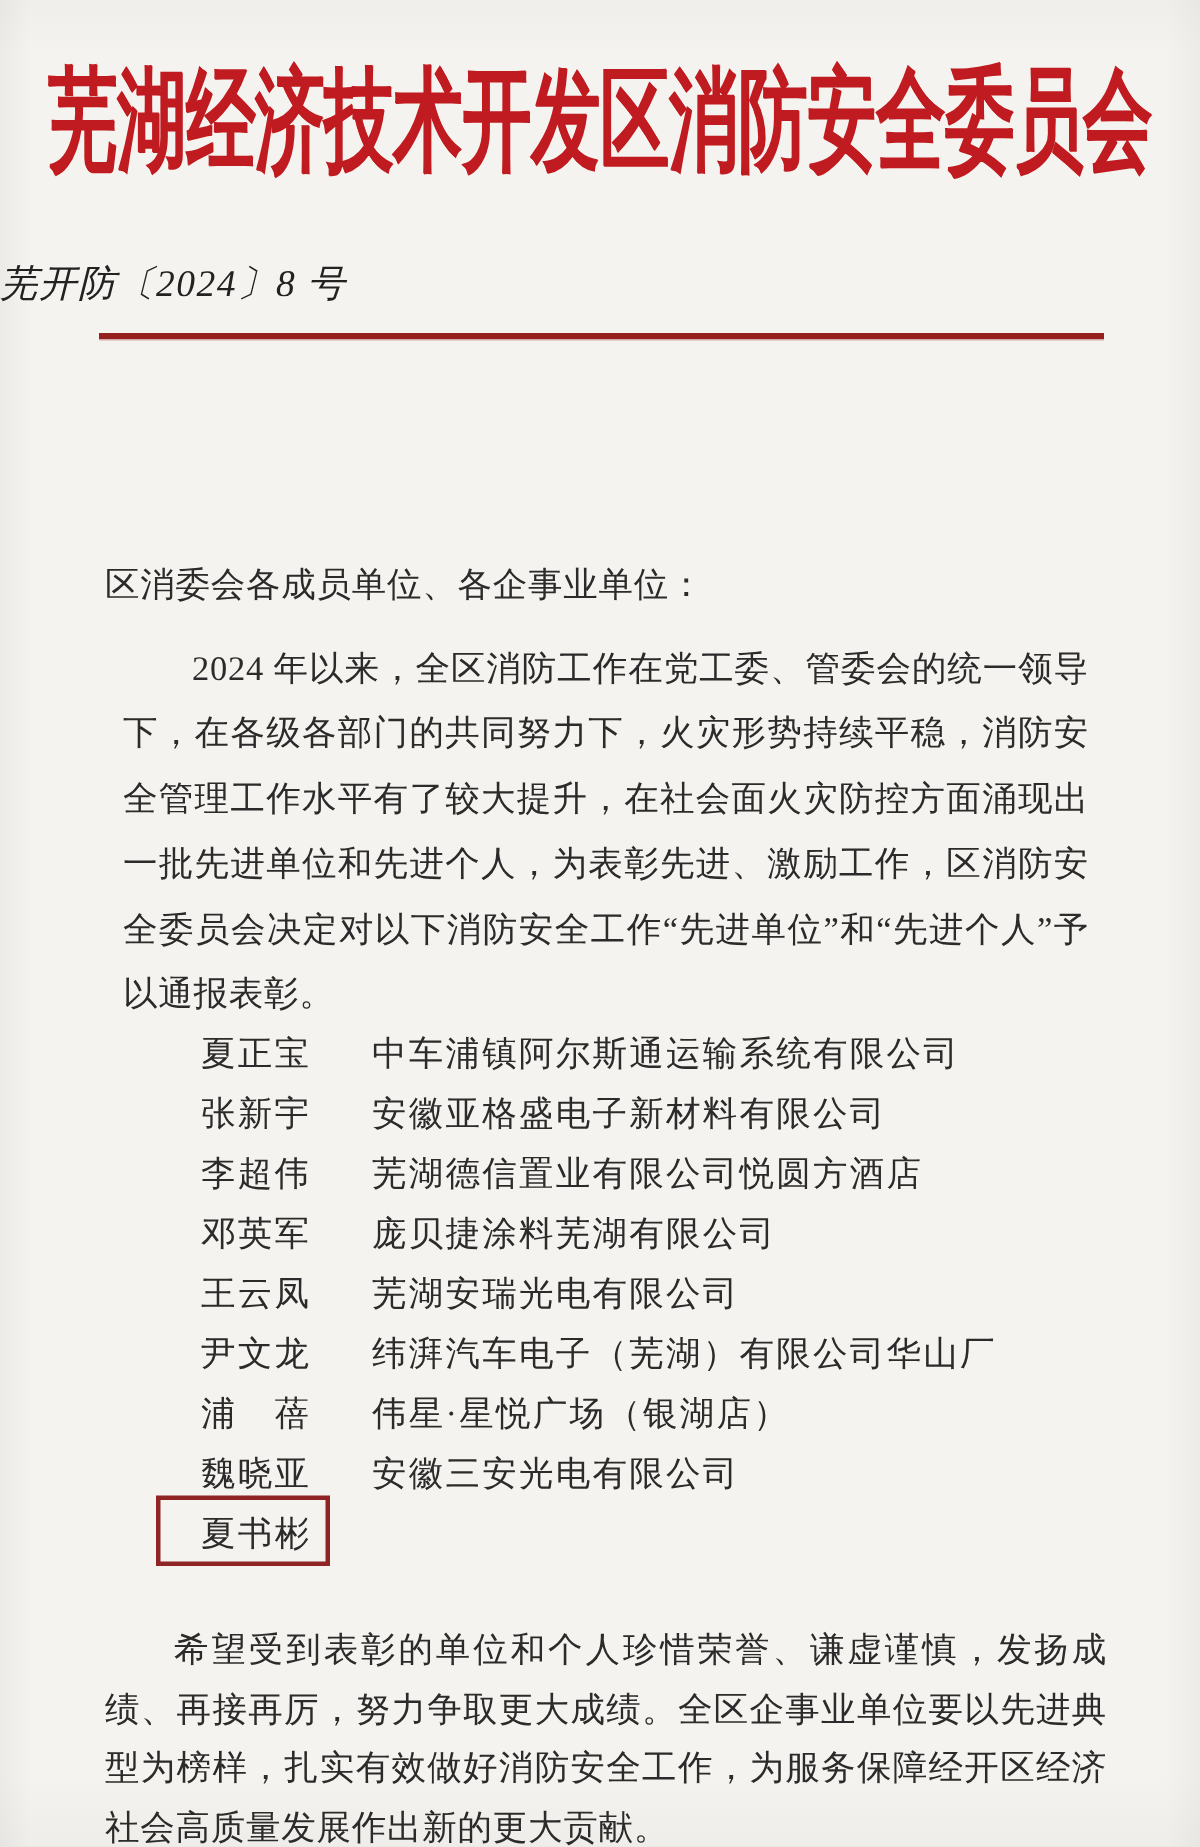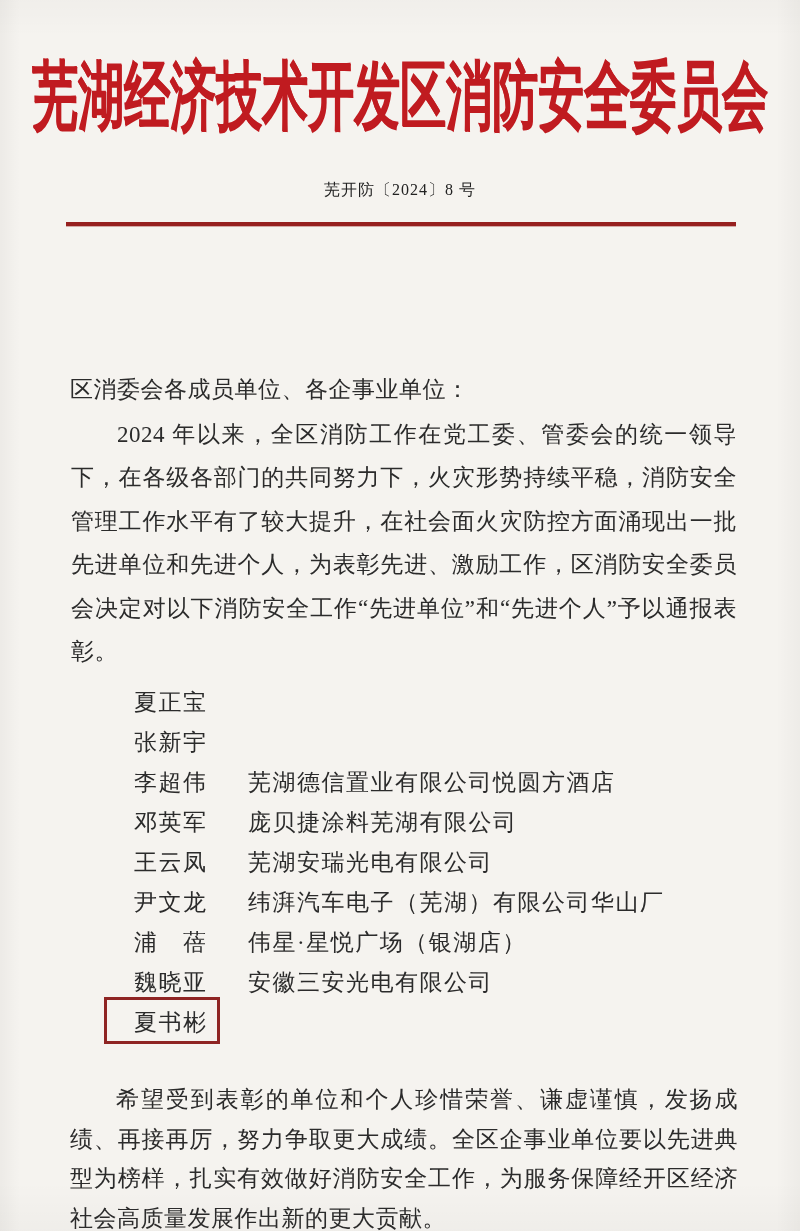--- a/index.html
+++ b/index.html
@@ -24,7 +24,7 @@
 
   
   .masthead {
-    top: 44px; left: 0; right: 0; height: 106px;
+    top: 28px; left: 0; right: 0; height: 106px;
     display: flex; align-items: center; justify-content: center;
   }
   .masthead-text {

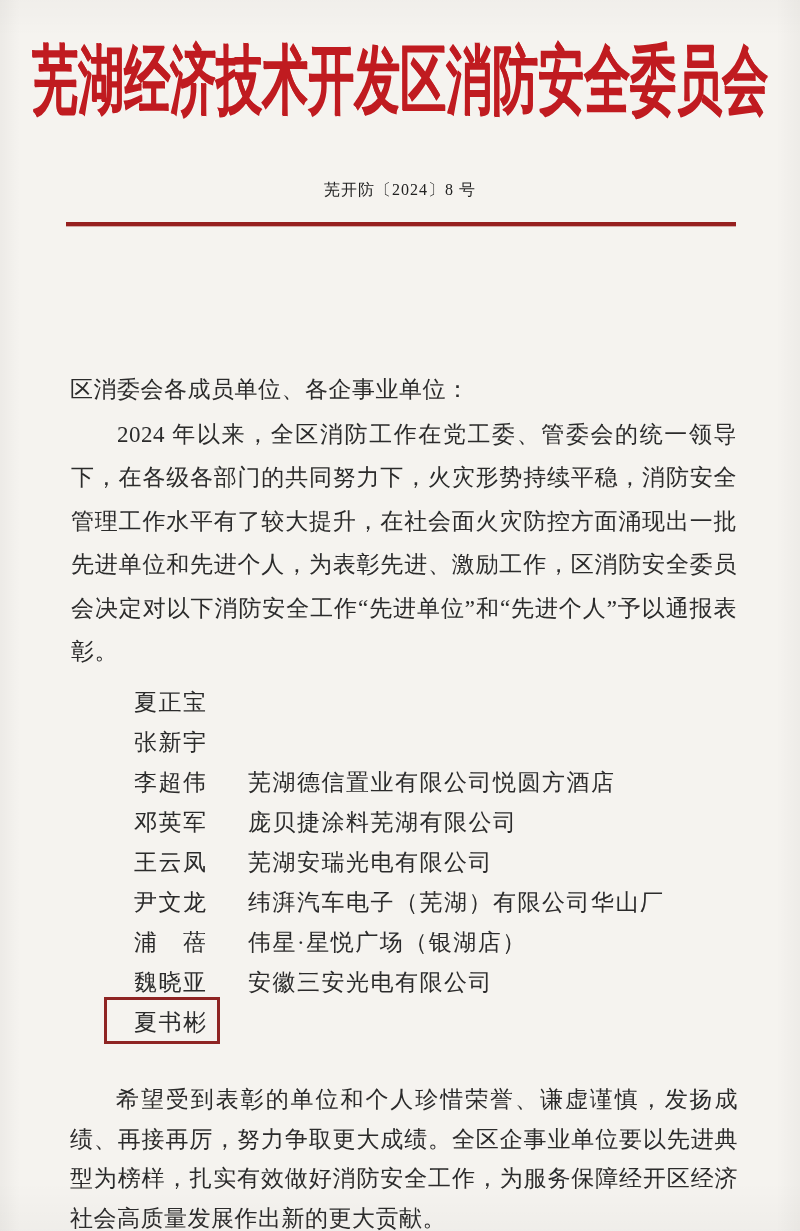--- a/index.html
+++ b/index.html
@@ -41,11 +41,12 @@
   
   .doc-number {
     top: 176px; left: 0; right: 0;
-    text-align: center;
-    font-size: 16px;
+    text-align: left;
+    font-size: 25px;
     line-height: 28px;
     letter-spacing: 1px;
     color: #222;
+    font-style: italic;
   }
 
   

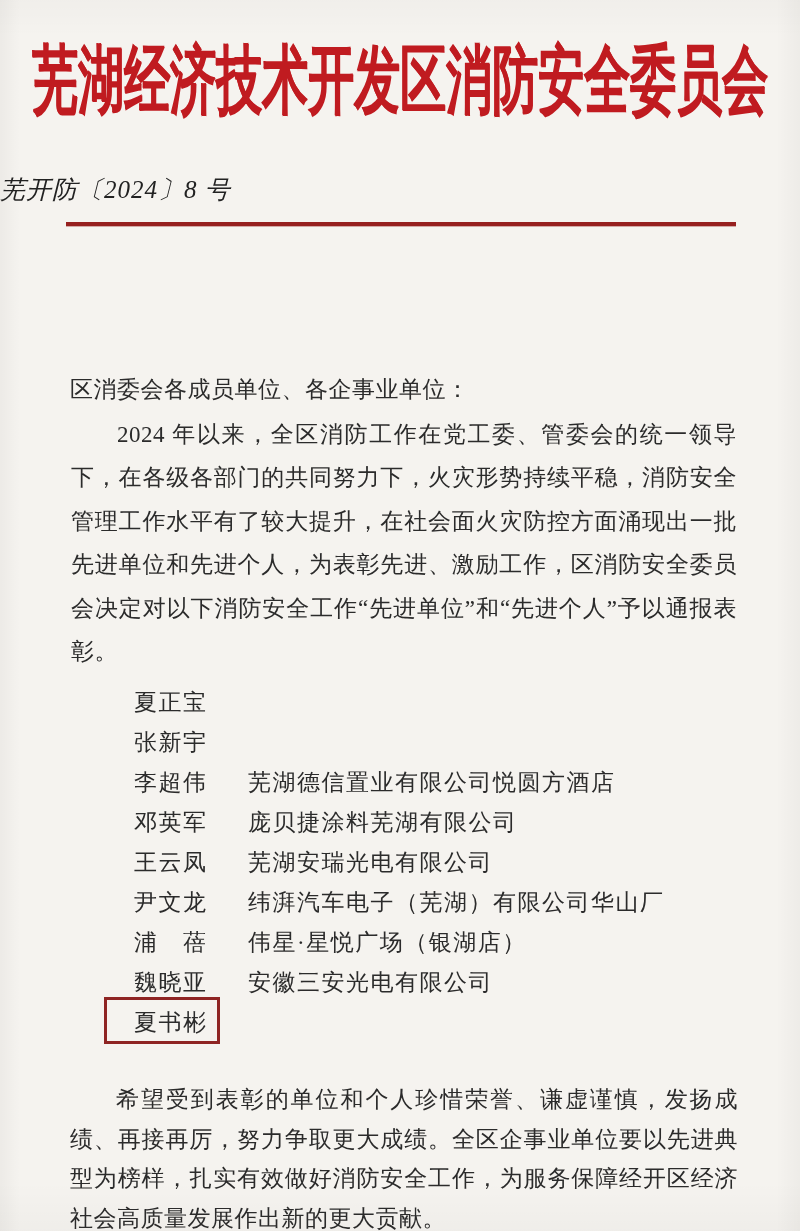--- a/index.html
+++ b/index.html
@@ -76,7 +76,7 @@
     letter-spacing: 0.5px;
     text-align: justify;
   }
-  .body-a .para { margin: 1px; text-indent: 2em; }
+  .body-a .para { margin: 12px; text-indent: 2em; }
   .salutation { text-indent: 0; }
 
   

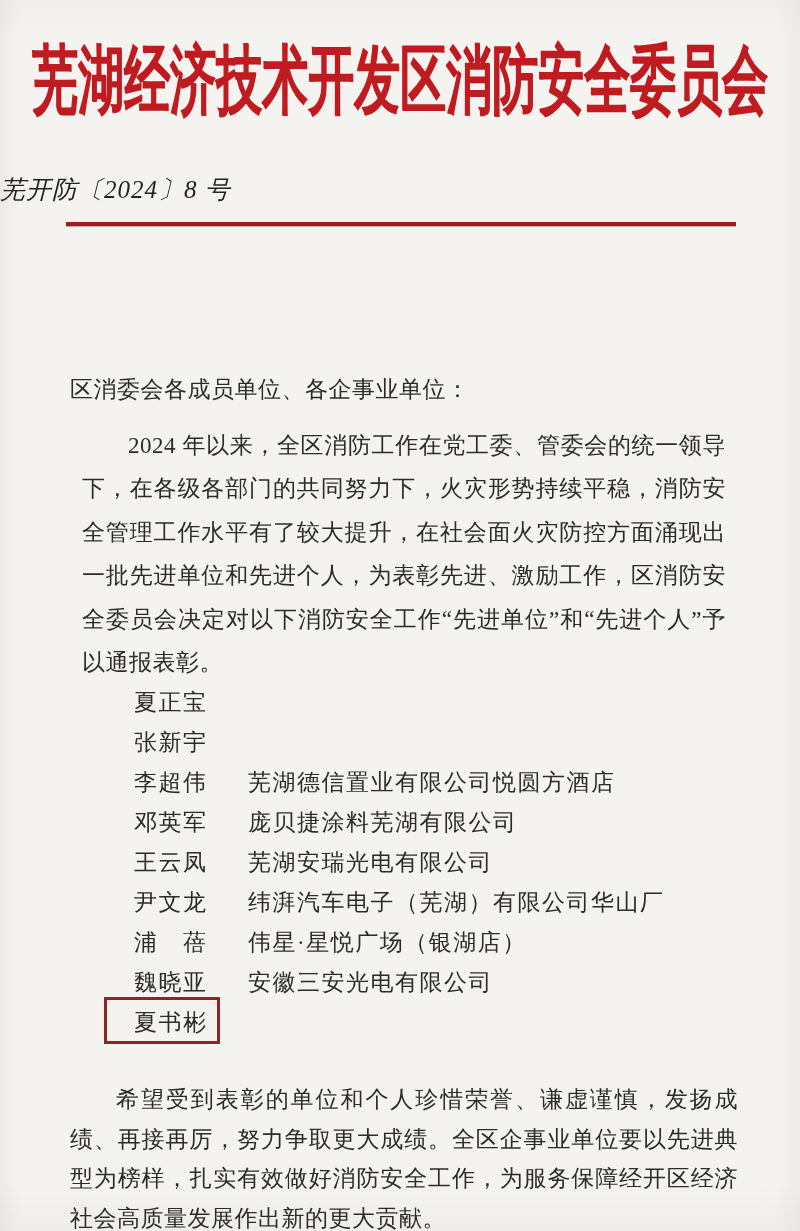--- a/index.html
+++ b/index.html
@@ -153,6 +153,7 @@
   <div class="abs awardee-list" id="awardee-list">
       <div class="row">
       <span class="name">夏正宝</span>
+      <span class="company">中车浦镇阿尔斯通运输系统有限公司</span>
     </div>
       <div class="row">
       <span class="name">张新宇</span>

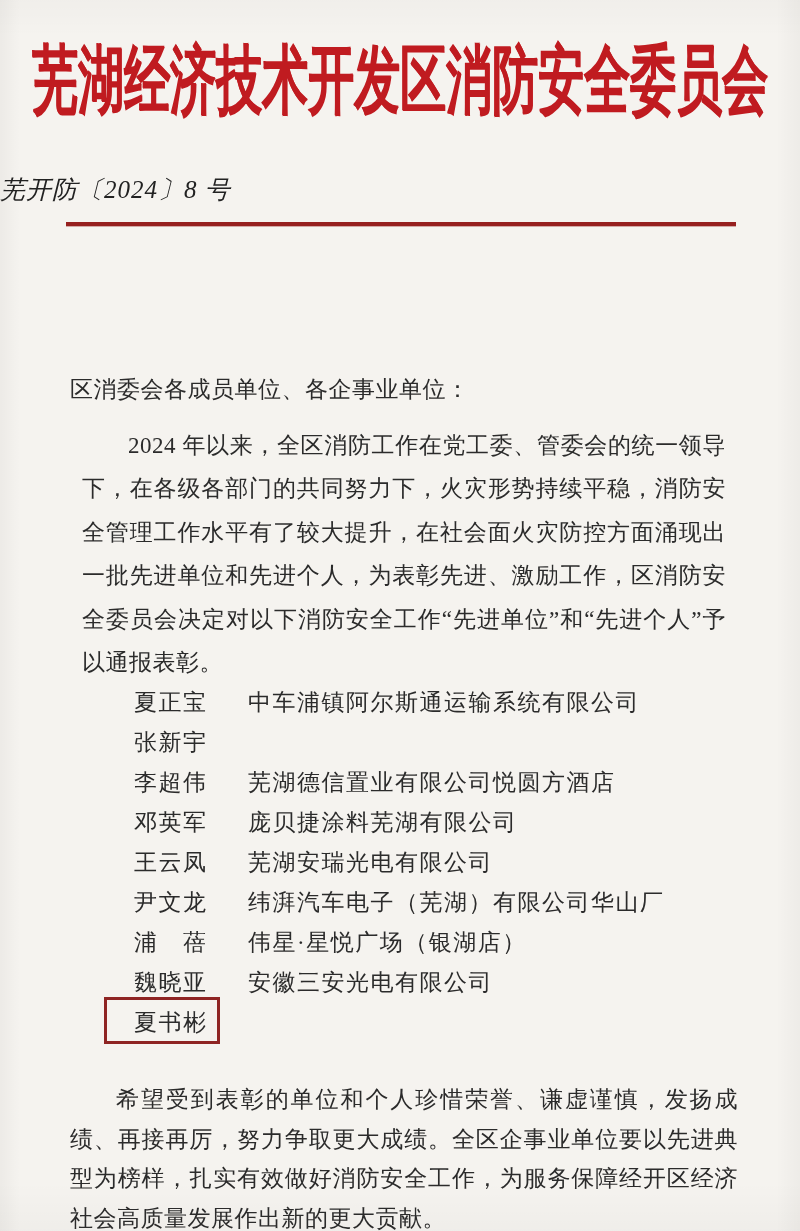--- a/index.html
+++ b/index.html
@@ -157,6 +157,7 @@
     </div>
       <div class="row">
       <span class="name">张新宇</span>
+      <span class="company">安徽亚格盛电子新材料有限公司</span>
     </div>
       <div class="row">
       <span class="name">李超伟</span>

